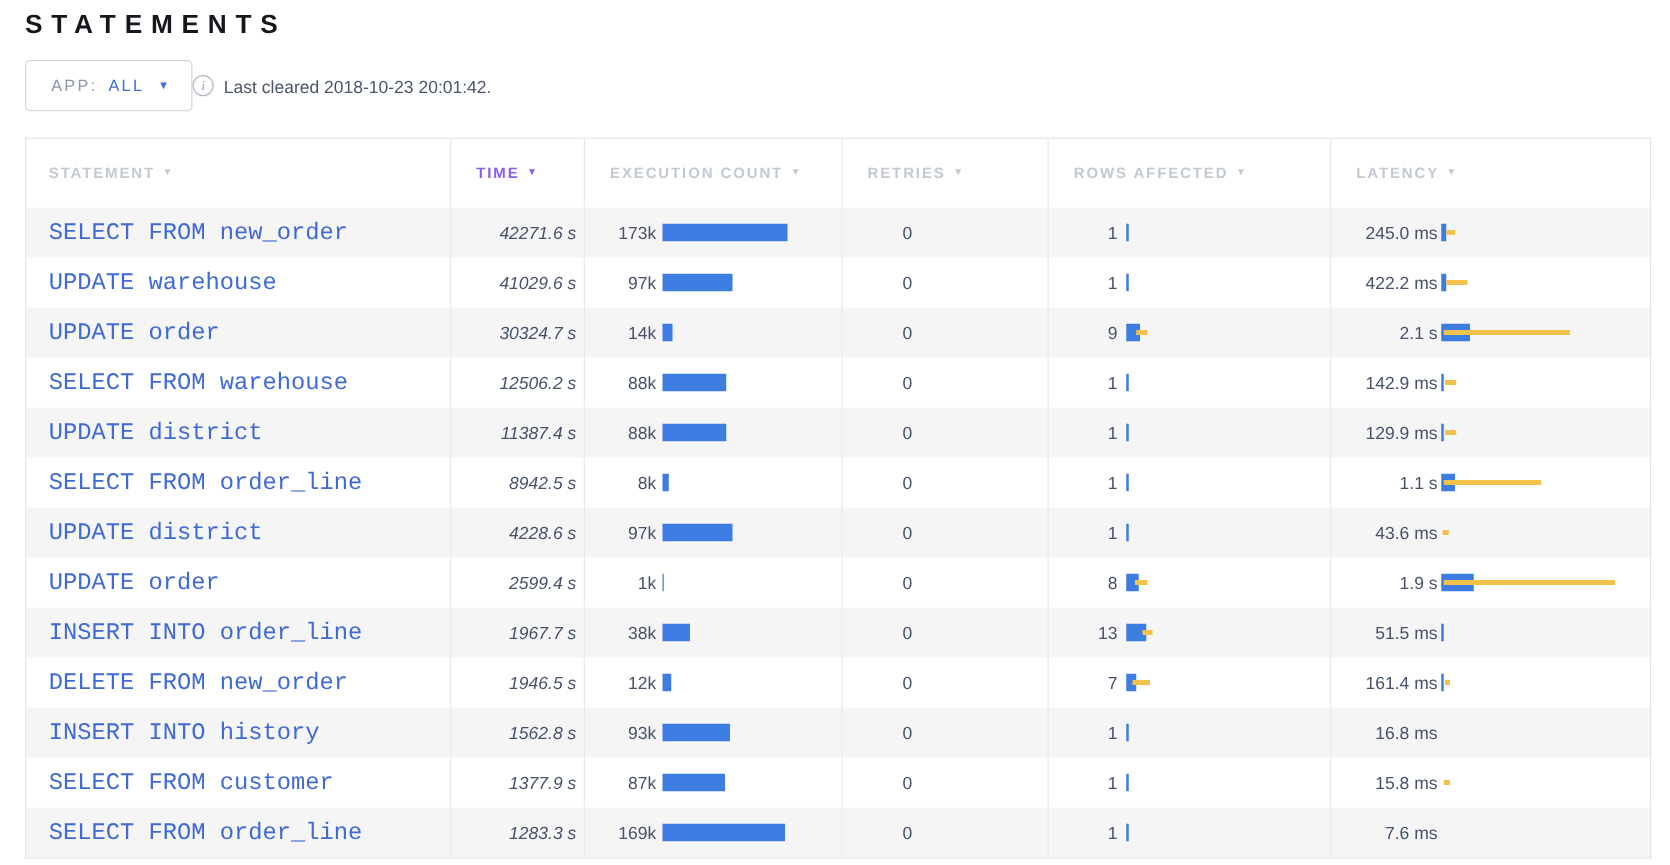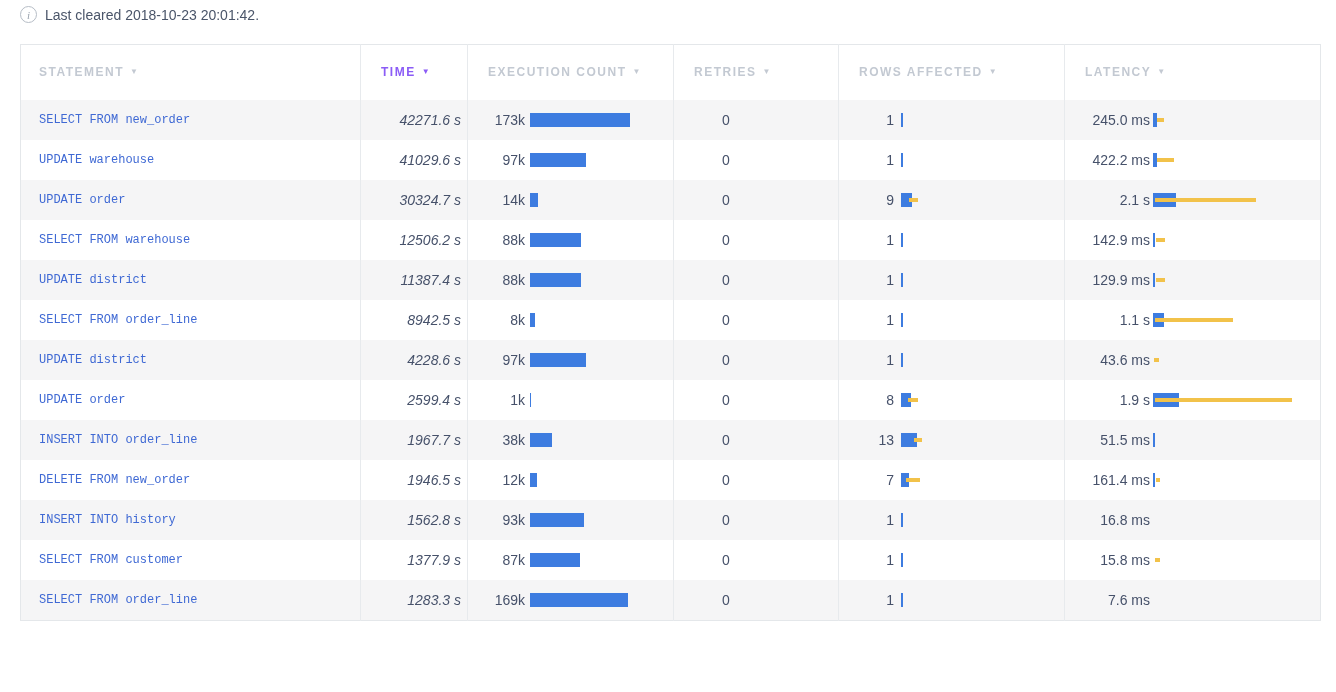--- a/index.html
+++ b/index.html
@@ -86,6 +86,7 @@
 <body>
 
 <div class="page">
+  <h1 class="page-title">STATEMENTS</h1>
 
   <div class="toolbar">
     <div class="last-cleared">

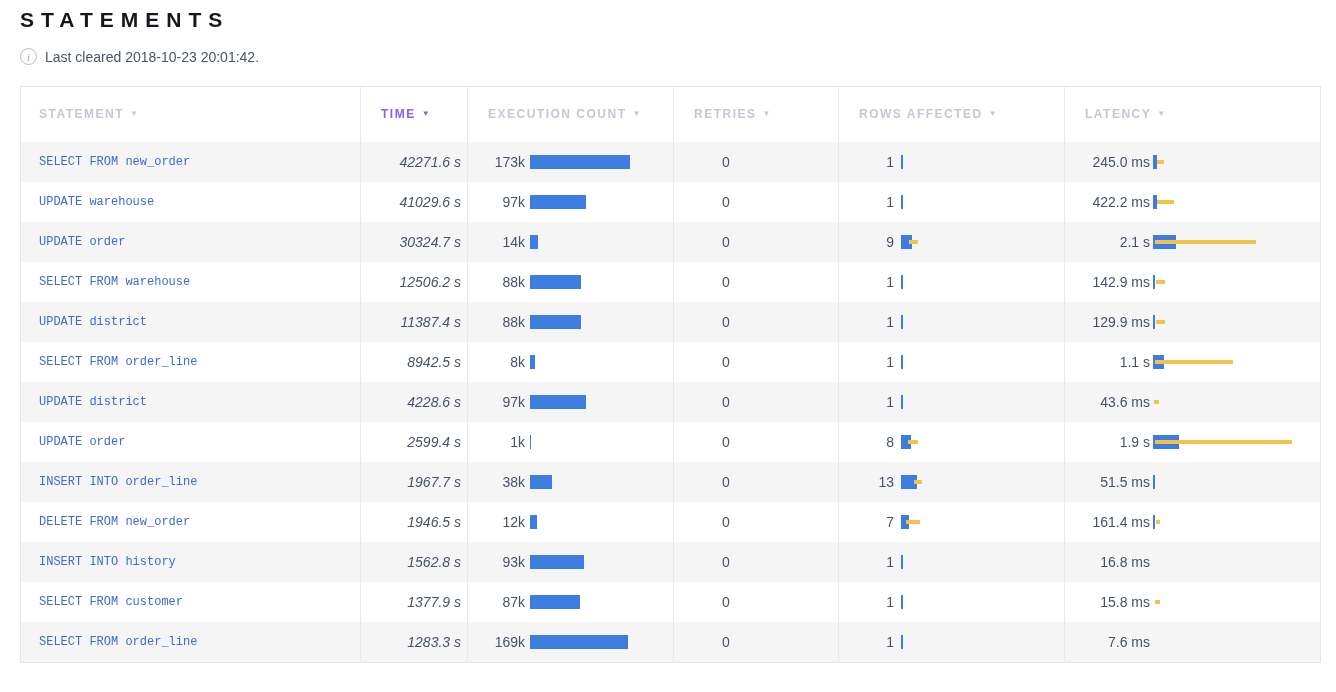--- a/index.html
+++ b/index.html
@@ -89,6 +89,11 @@
   <h1 class="page-title">STATEMENTS</h1>
 
   <div class="toolbar">
+    <button class="app-filter">
+      <span class="app-label">APP:</span>
+      <span class="app-value">ALL</span>
+      <span class="caret">▼</span>
+    </button>
     <div class="last-cleared">
       <span class="info-icon">i</span>
       <span>Last cleared 2018-10-23 20:01:42.</span>

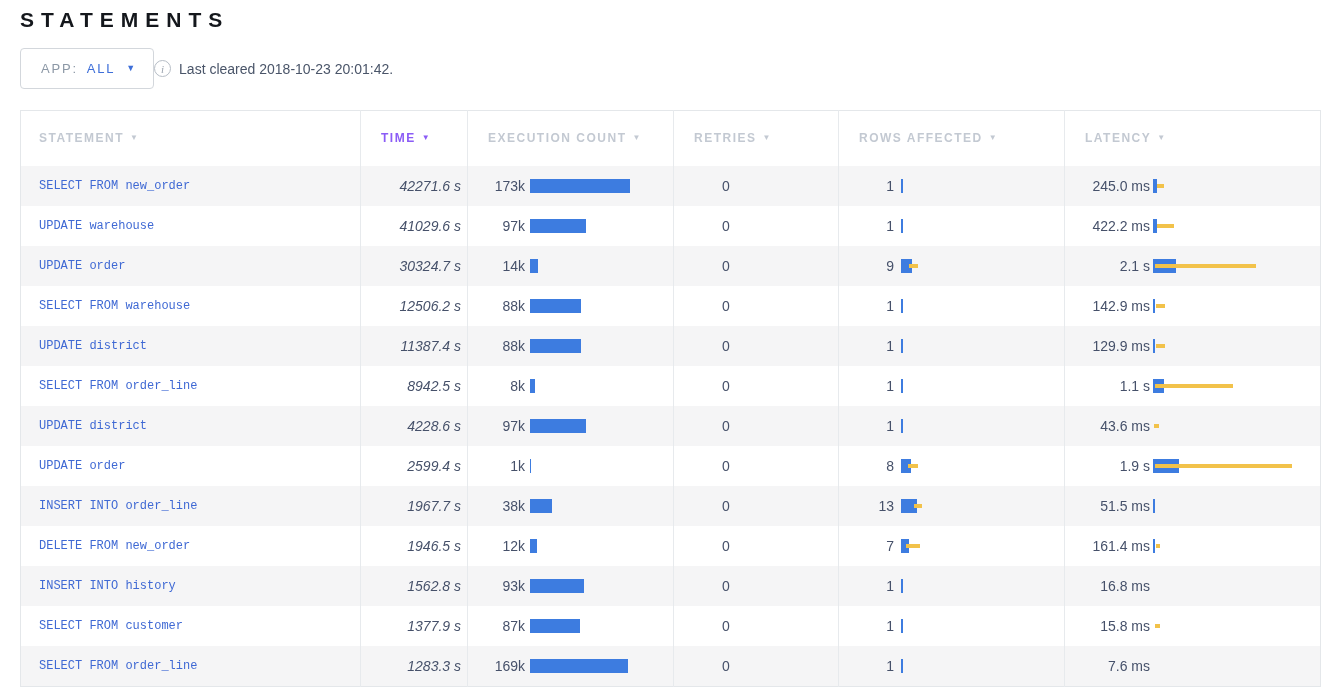--- a/index.html
+++ b/index.html
@@ -63,7 +63,7 @@
   td.c-statement a {
     display:block; padding-left:18px;
     color:var(--link-blue); text-decoration:none;
-    font-family:"Liberation Mono", monospace; font-size:12px;
+    font-family:"Liberation Mono", monospace; font-size:19px;
     white-space:nowrap; cursor:pointer;
   }
   td.c-time { text-align:right; padding-right:6px;font-style:italic; }

